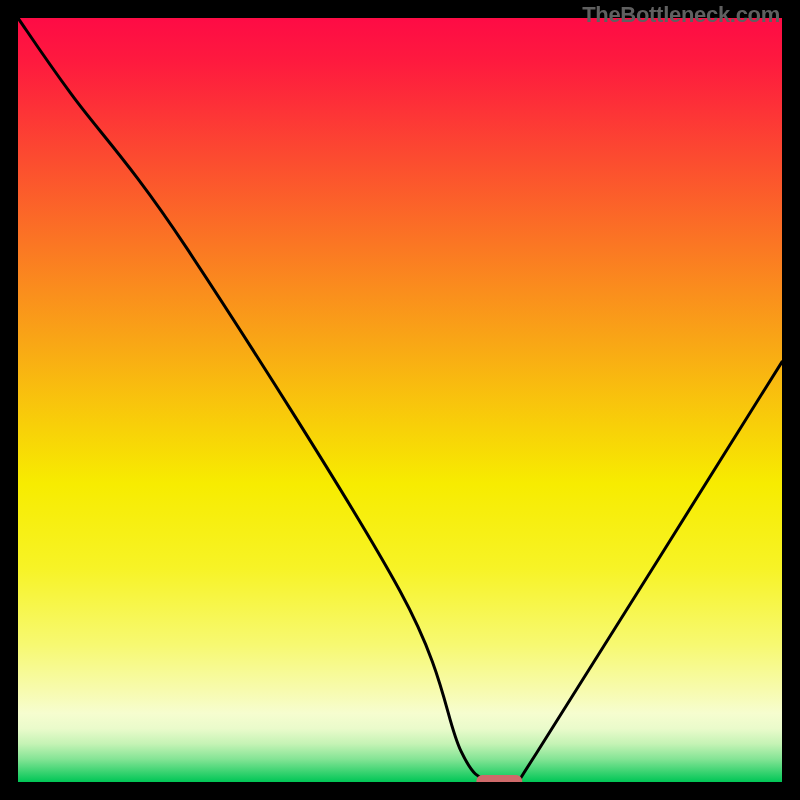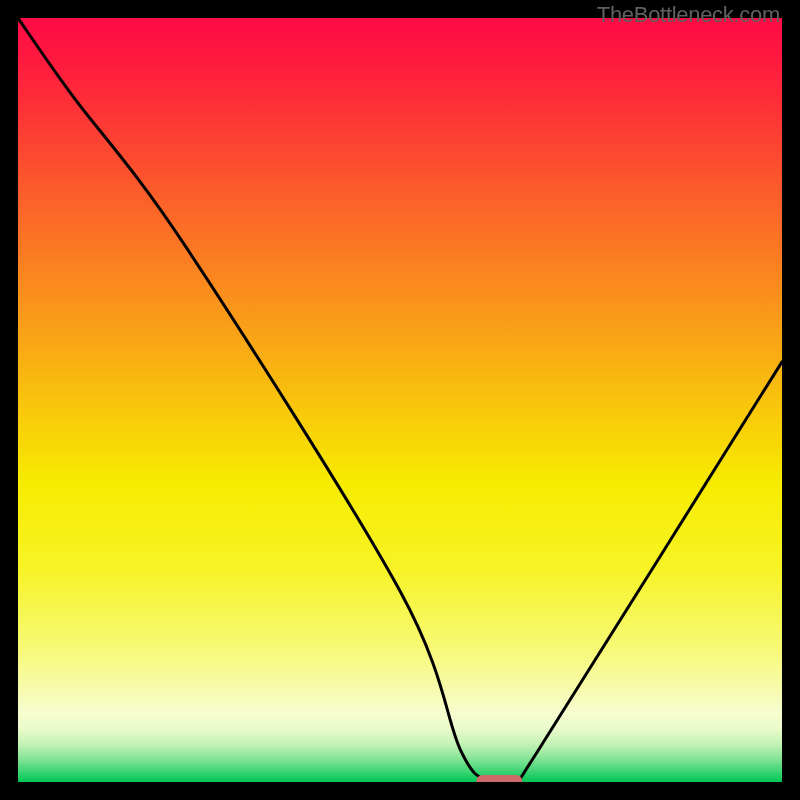--- a/index.html
+++ b/index.html
@@ -24,7 +24,7 @@
     right: 20px;
     color: #606060;
     font-size: 22px;
-    font-weight: normal;
+    font-weight: bold;
     letter-spacing: -0.3px;
   }
   svg { display: block; }

